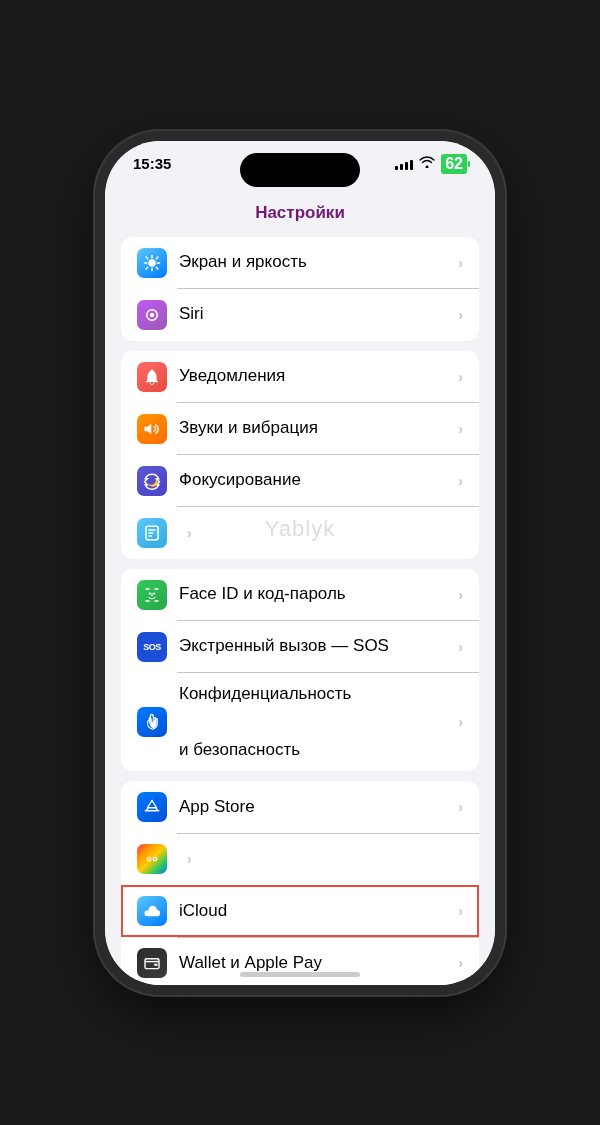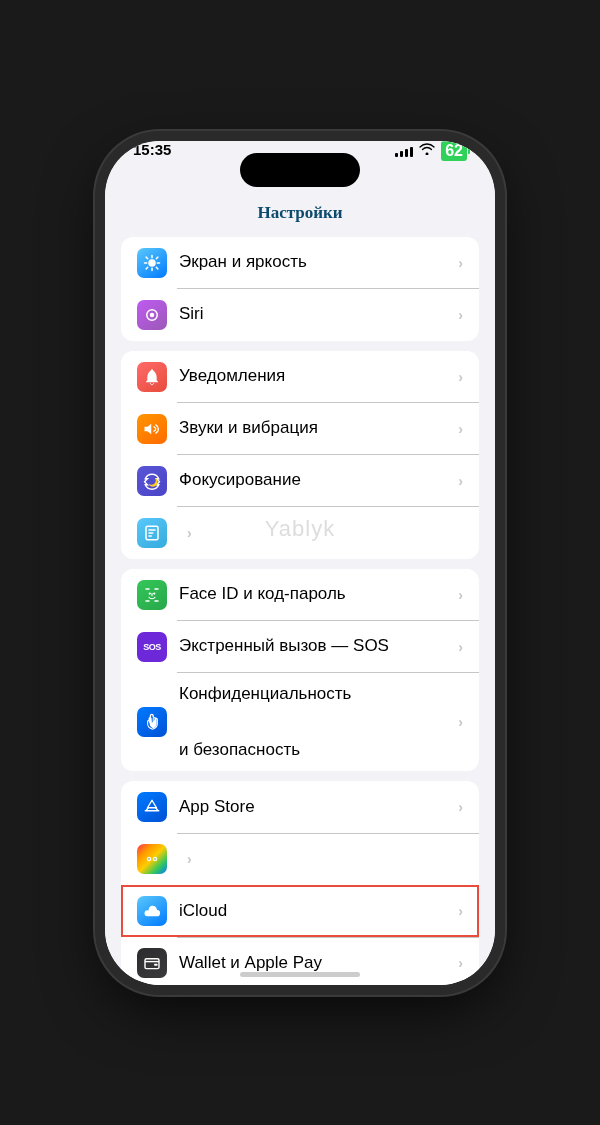--- a/index.html
+++ b/index.html
@@ -54,7 +54,7 @@
       right: 0;
       height: 54px;
       display: flex;
-      align-items: flex-start;
+      align-items: center;
       justify-content: space-between;
       padding: 0 28px 8px;
       z-index: 99;

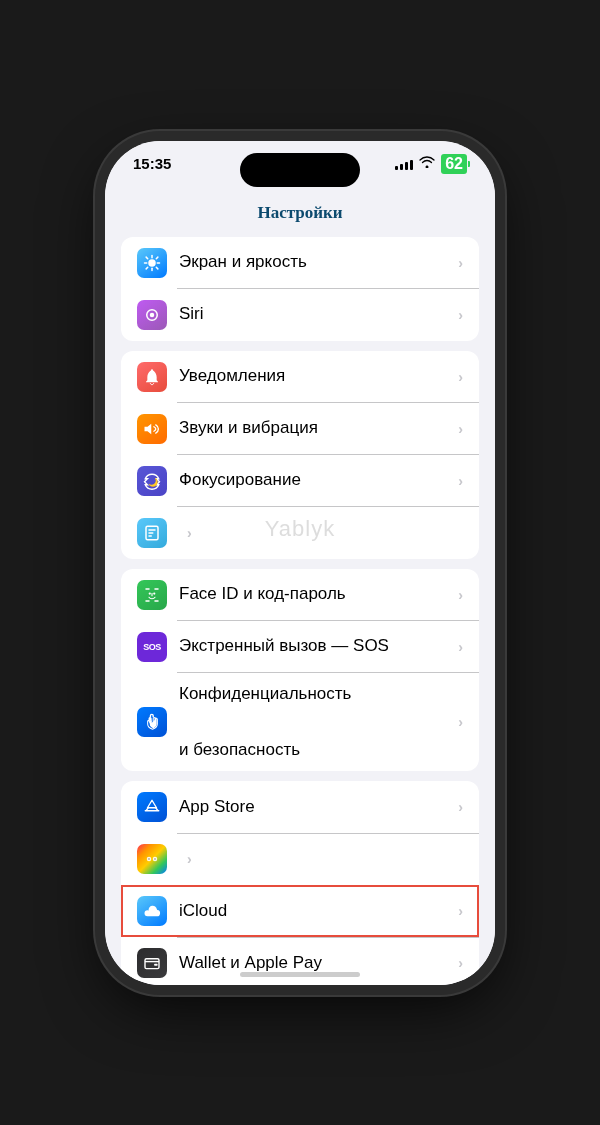--- a/index.html
+++ b/index.html
@@ -129,9 +129,8 @@
       text-align: center;
       font-size: 17px;
       font-weight: 600;
-      color: #0c4a6e;
+      color: #701a75;
       padding: 8px 0 14px;
-      font-family: Liberation Serif, serif;
     }
 
     .section {

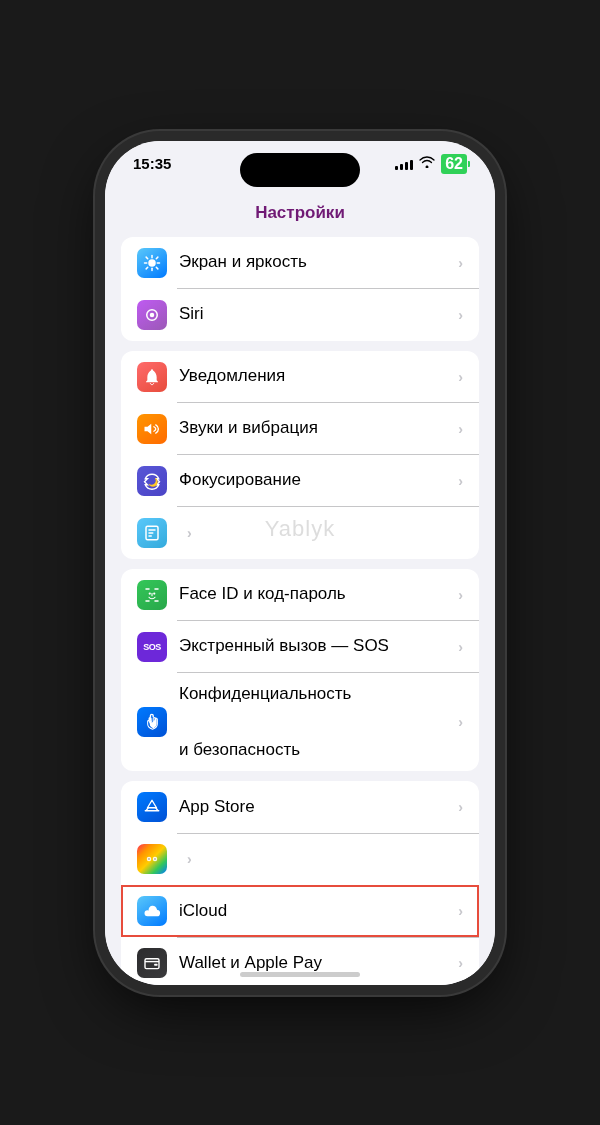--- a/index.html
+++ b/index.html
@@ -236,7 +236,7 @@
     .bg-indigo { background: linear-gradient(145deg, #5856d6, #4b44c6); }
     .bg-teal { background: linear-gradient(145deg, #5ac8fa, #34aadc); }
     .bg-green { background: linear-gradient(145deg, #34c759, #28a74a); }
-    .bg-sos { background: #6d28d9; }
+    .bg-sos { background: #1d4ed8; }
     .bg-blue-hand { background: linear-gradient(145deg, #007aff, #0051d5); }
     .bg-blue-store { background: linear-gradient(145deg, #007aff, #0051d5); }
     .bg-icloud { background: linear-gradient(145deg, #5ac8fa, #007aff); }

